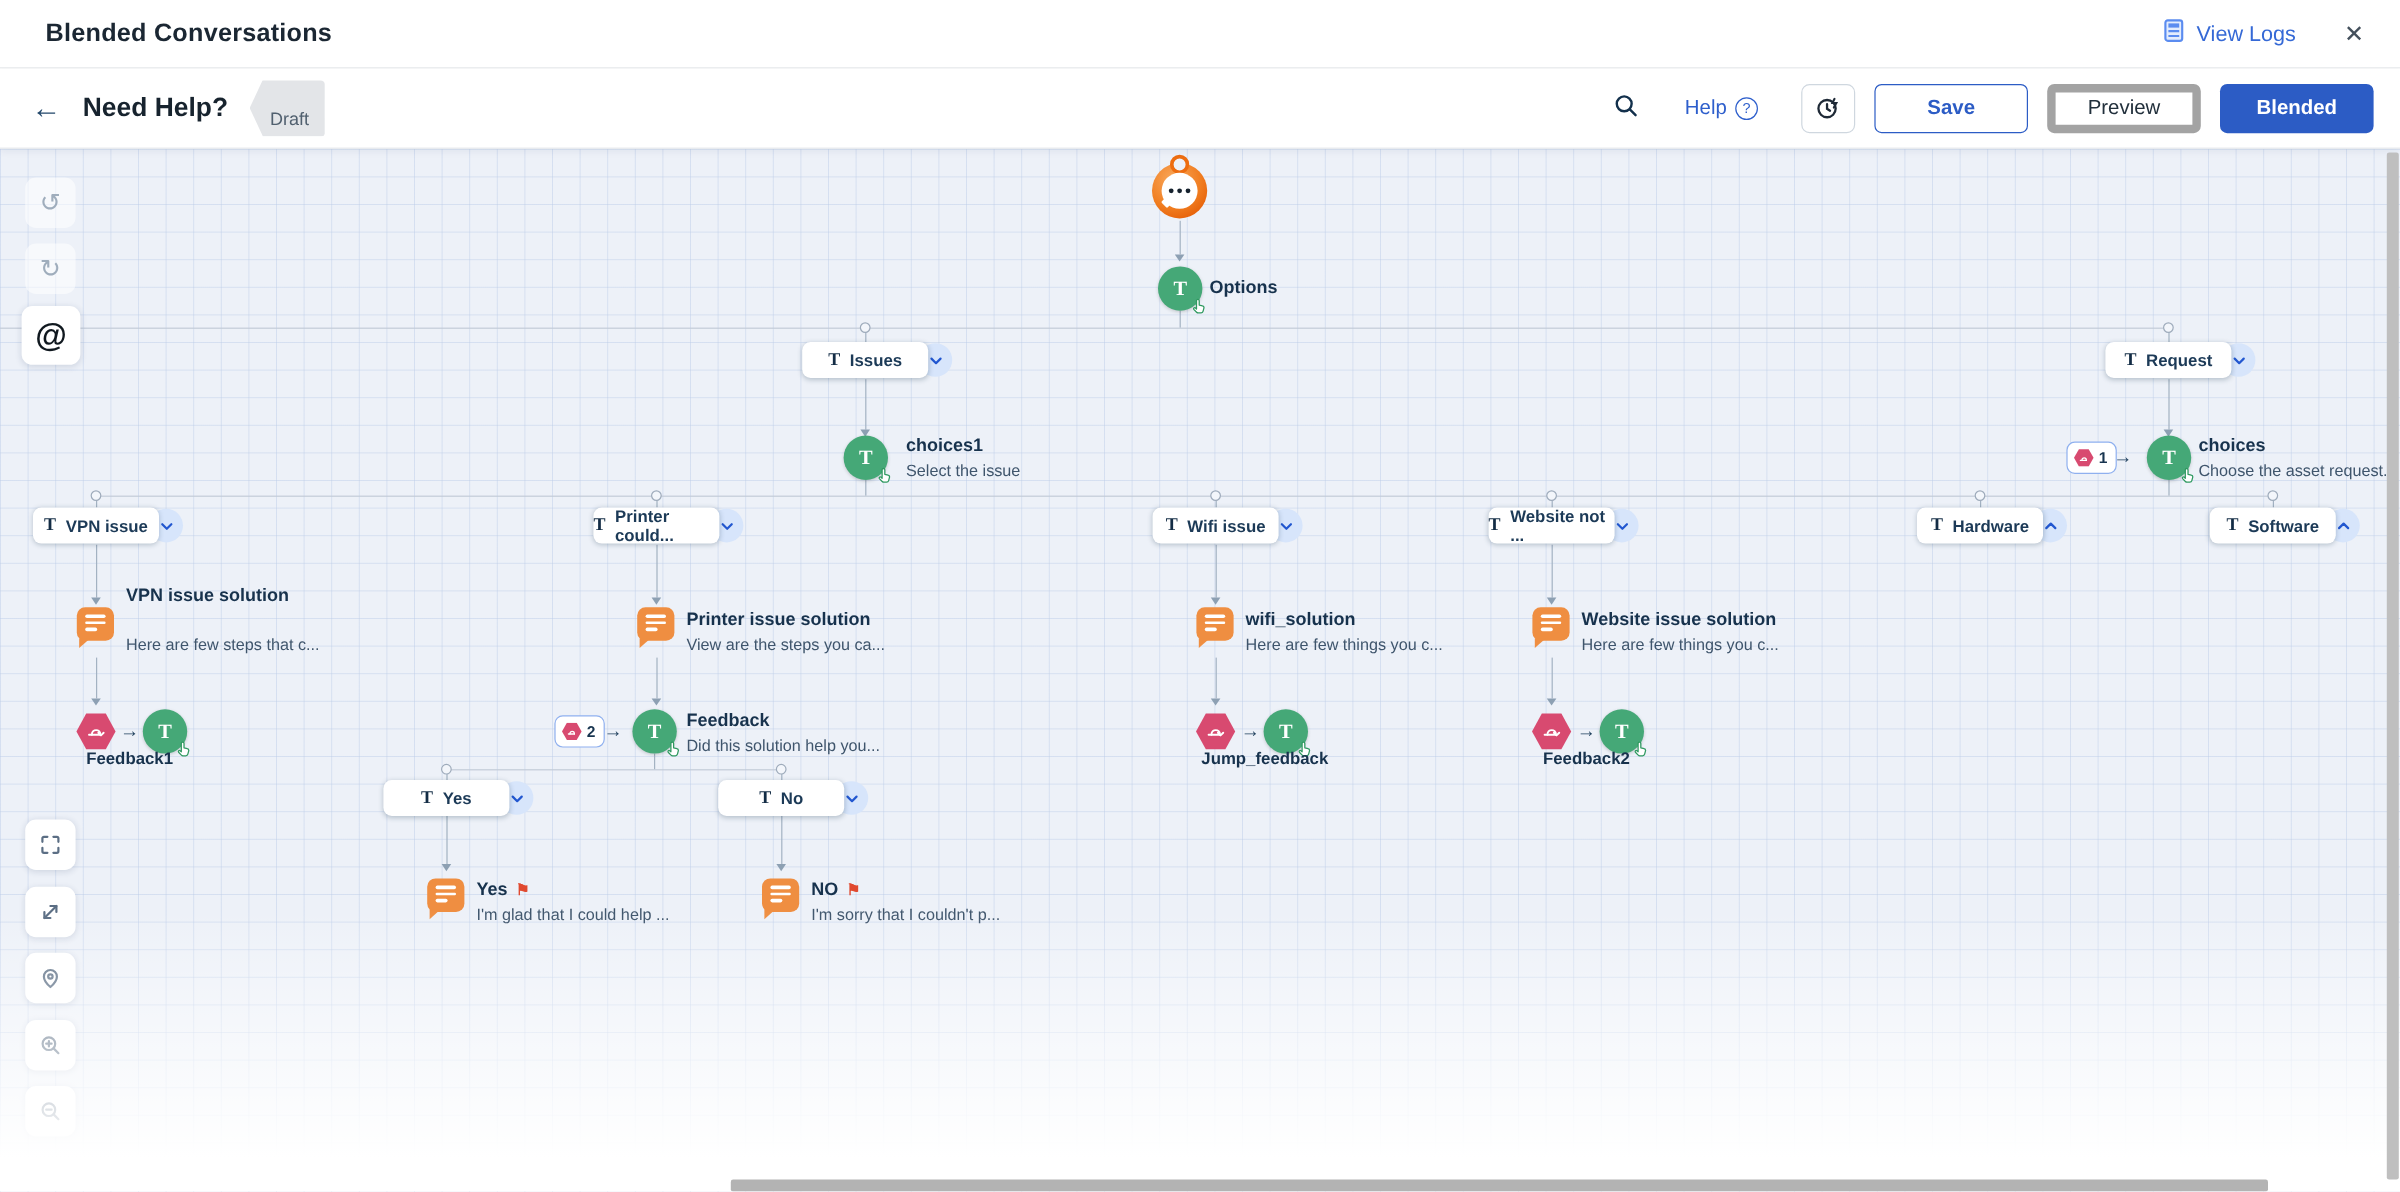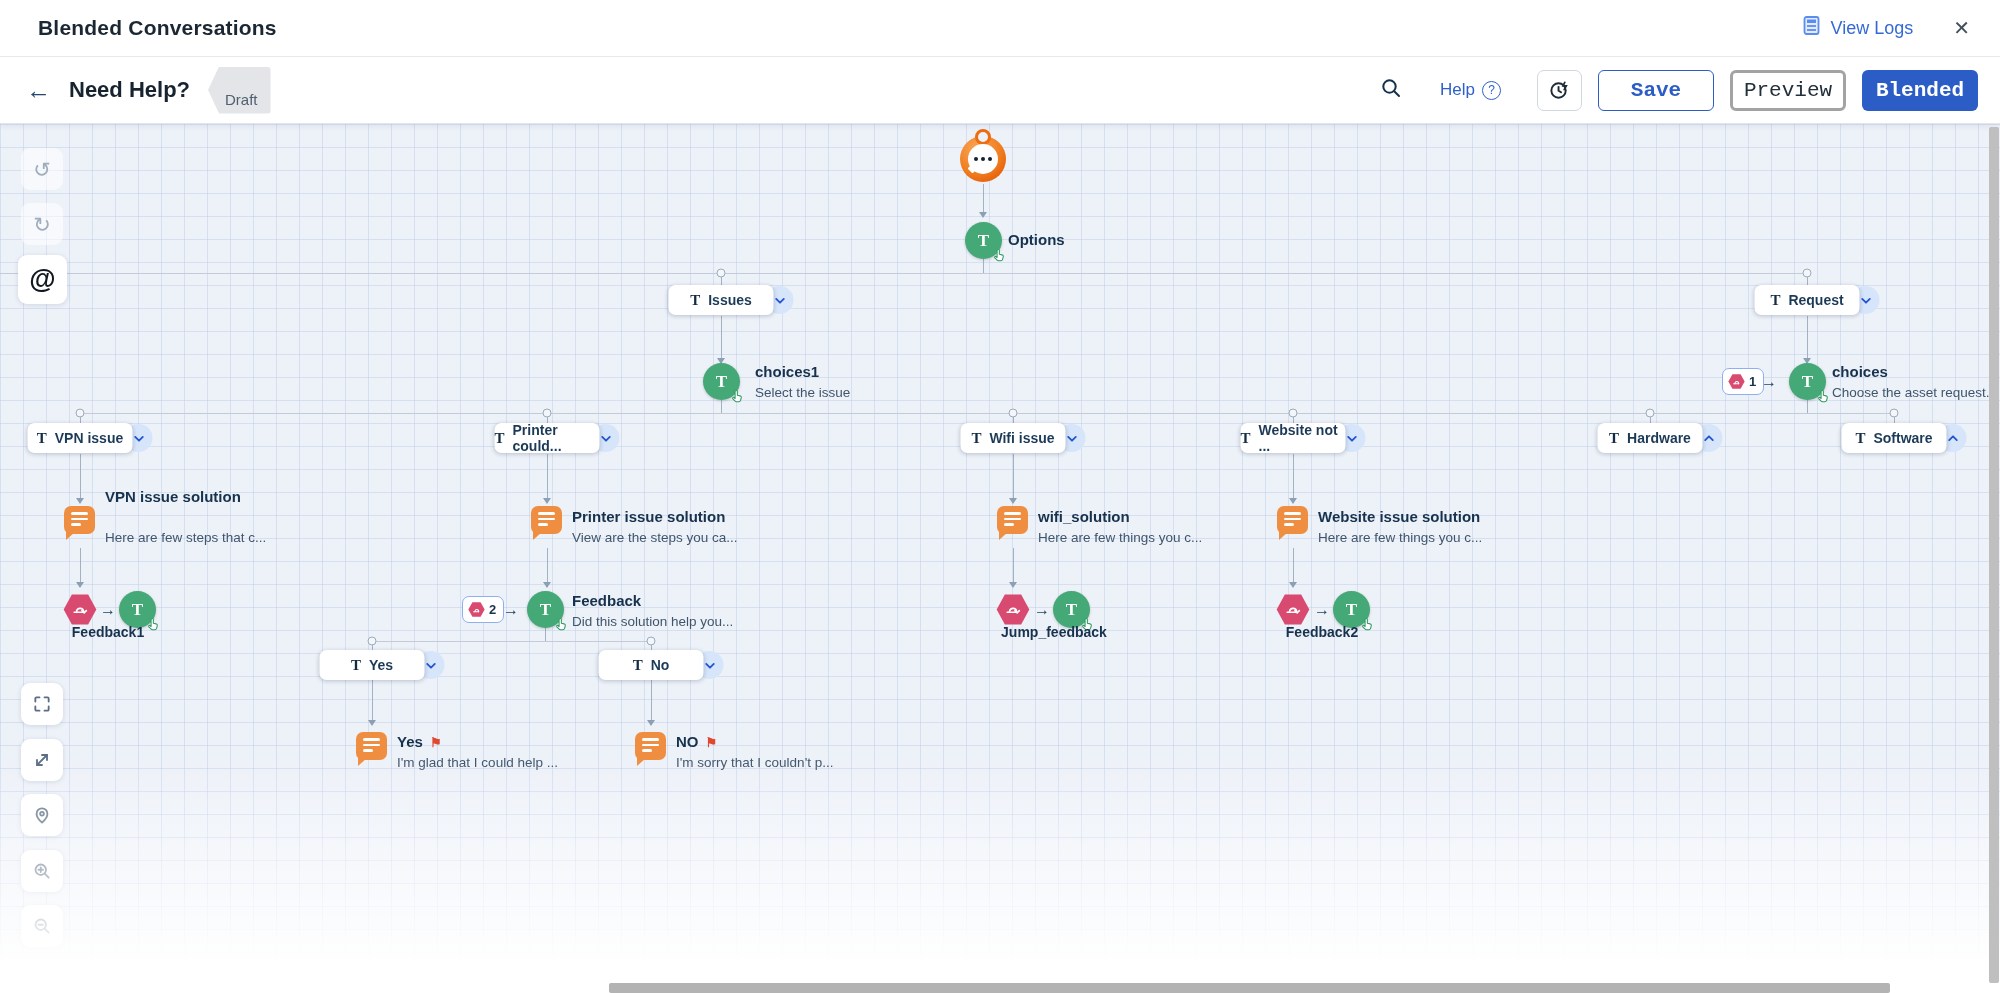--- a/index.html
+++ b/index.html
@@ -28,8 +28,8 @@
     color:#2e5fcc; font-size:12px; display:flex; align-items:center; justify-content:center; }
   .icon-btn { width:45px; height:41px; border:1px solid #cfd7df; border-radius:7px;
     background:#fff; display:flex; align-items:center; justify-content:center; cursor:pointer; }
-  .btn { height:41px; width:116px; border-radius:6px; font-size:21px; display:flex;
-    align-items:center; justify-content:center; cursor:pointer; background:#fff;font-family:Liberation Mono, monospace; }
+  .btn { height:41px; width:128px; border-radius:6px; font-size:17px; display:flex;
+    align-items:center; justify-content:center; cursor:pointer; background:#fff; }
   .btn.save { border:1.6px solid #2c5cc5; color:#2c5cc5; font-weight:600; }
   .btn.preview { border:3px solid #a3a3a3; color:#22303c; }
   .btn.publish { border:none; background:#2c5cc5; color:#fff; font-weight:600; }

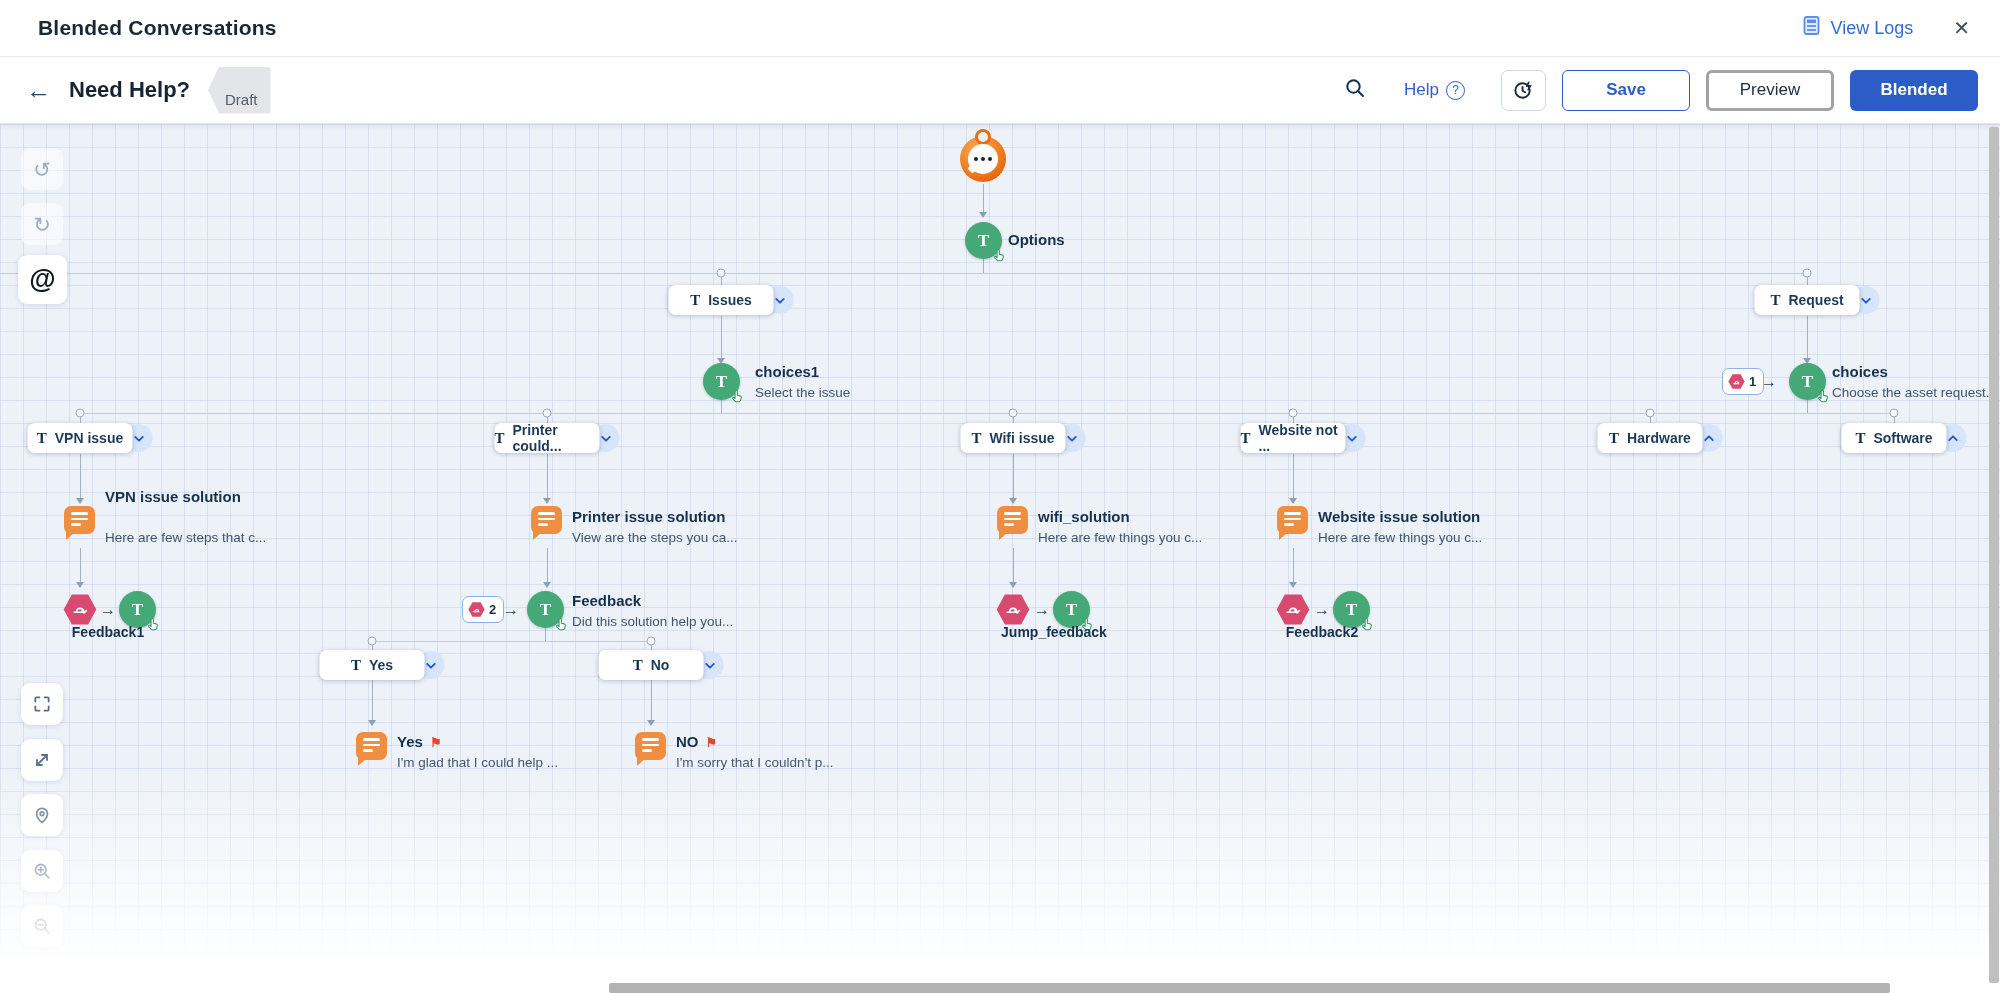--- a/index.html
+++ b/index.html
@@ -31,7 +31,7 @@
   .btn { height:41px; width:128px; border-radius:6px; font-size:17px; display:flex;
     align-items:center; justify-content:center; cursor:pointer; background:#fff; }
   .btn.save { border:1.6px solid #2c5cc5; color:#2c5cc5; font-weight:600; }
-  .btn.preview { border:3px solid #a3a3a3; color:#22303c; }
+  .btn.preview { border:7px solid #a3a3a3; color:#22303c; }
   .btn.publish { border:none; background:#2c5cc5; color:#fff; font-weight:600; }
 
   

